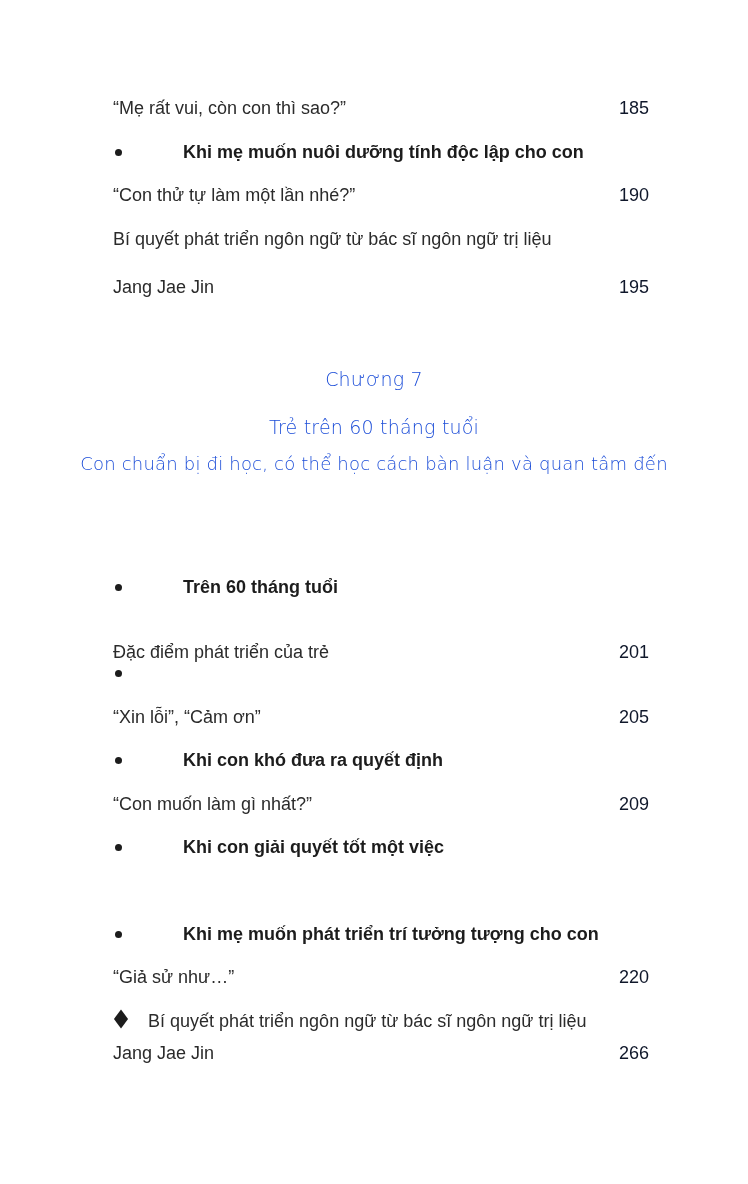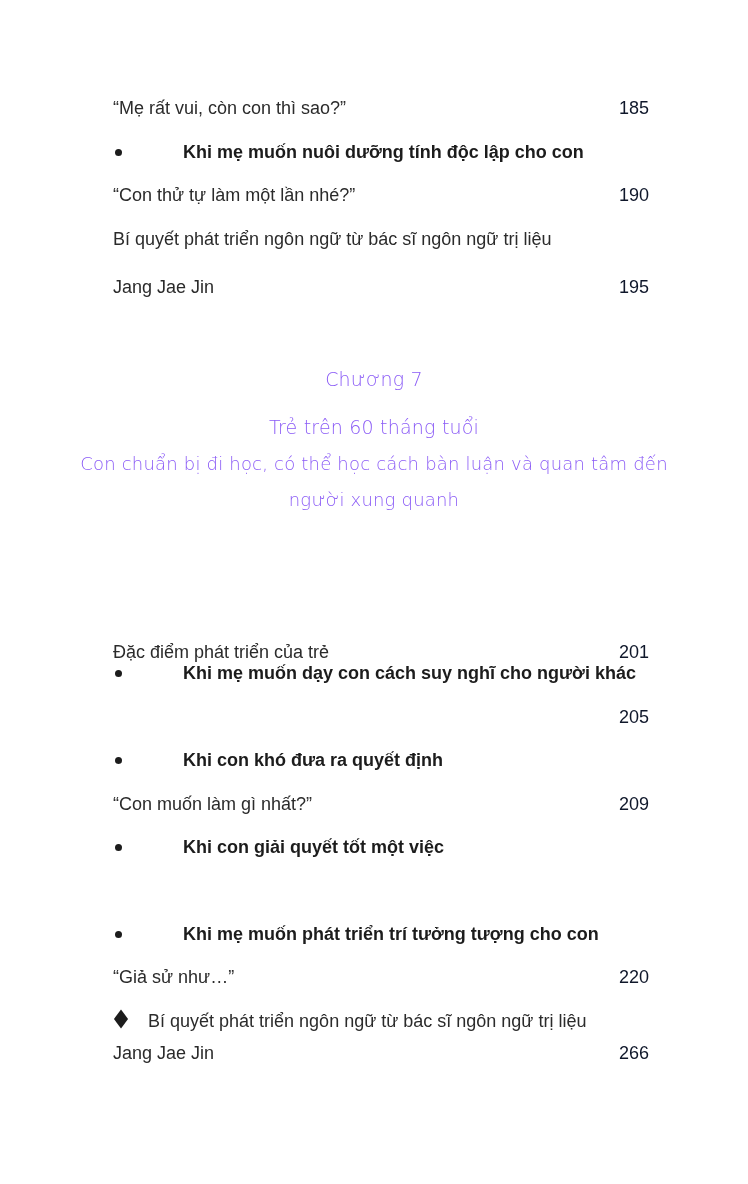--- a/index.html
+++ b/index.html
@@ -12,7 +12,7 @@
     .row .bullet { position: absolute; left: 2px; top: 10px; width: 7px; height: 7px; border-radius: 50%; background: #1c1c1c; }
     .row.diamond-row .txt { left: 35px; }
     .row .diamond { position: absolute; left: 3px; top: 6px; width: 10px; height: 10px; background: #1c1c1c; transform: scaleY(1.35) rotate(45deg); transform-origin: center; }
-    .chapter { position: absolute; left: 0; width: 748px; text-align: center; font-family: "DejaVu Sans", sans-serif; font-size: 19px; color: #8b5cf6; white-space: nowrap; letter-spacing: 0.2px; font-weight: 300; }
+    .chapter { position: absolute; left: 0; width: 748px; text-align: center; font-family: "DejaVu Sans", sans-serif; font-size: 19px; color: #1d4ed8; white-space: nowrap; letter-spacing: 0.2px; font-weight: 300; }
   </style>
 </head>
 <body>

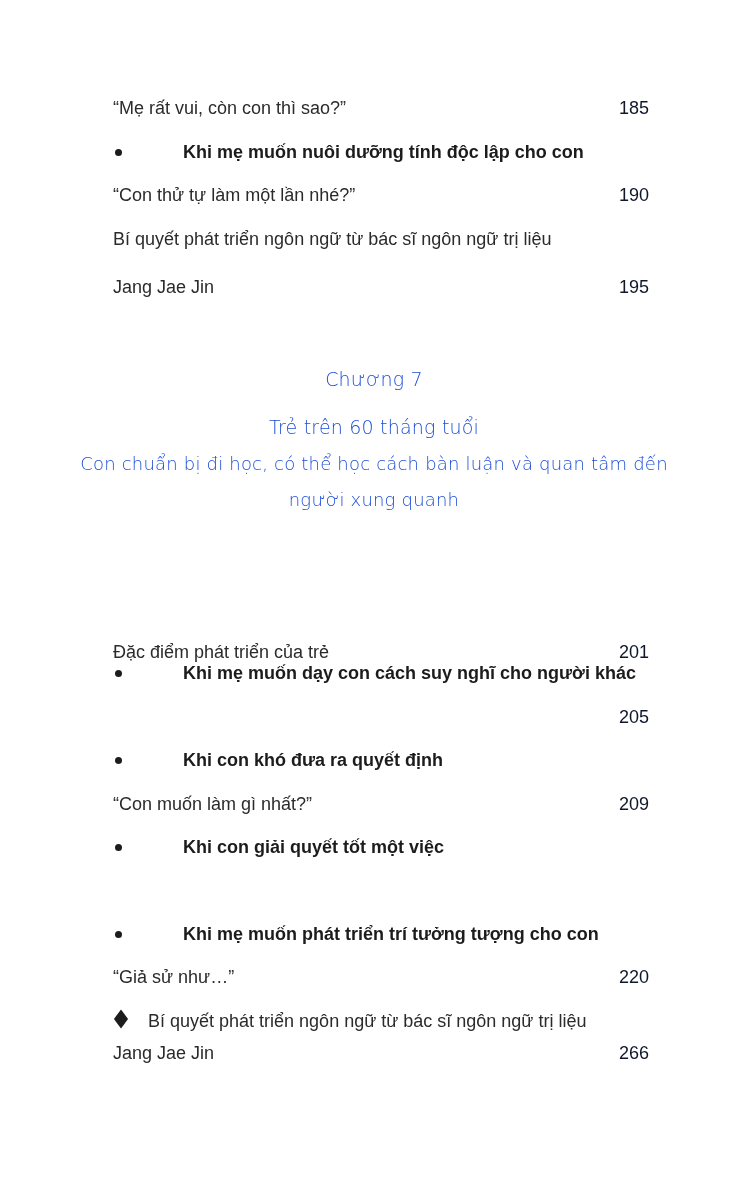--- a/index.html
+++ b/index.html
@@ -42,7 +42,6 @@
   <div class="chapter" style="top:368px;">Chương 7</div>
   <div class="chapter" style="top:416px;">Trẻ trên 60 tháng tuổi</div>
   <div class="chapter" style="top:453px; font-size:18px;">Con chuẩn bị đi học, có thể học cách bàn luận và quan tâm đến</div>
-  <div class="chapter" style="top:489px; font-size:18px;">người xung quanh</div>
 
   <div class="row" style="top:617px;margin-top:22px;">
     <span class="txt">Đặc điểm phát triển của trẻ</span>

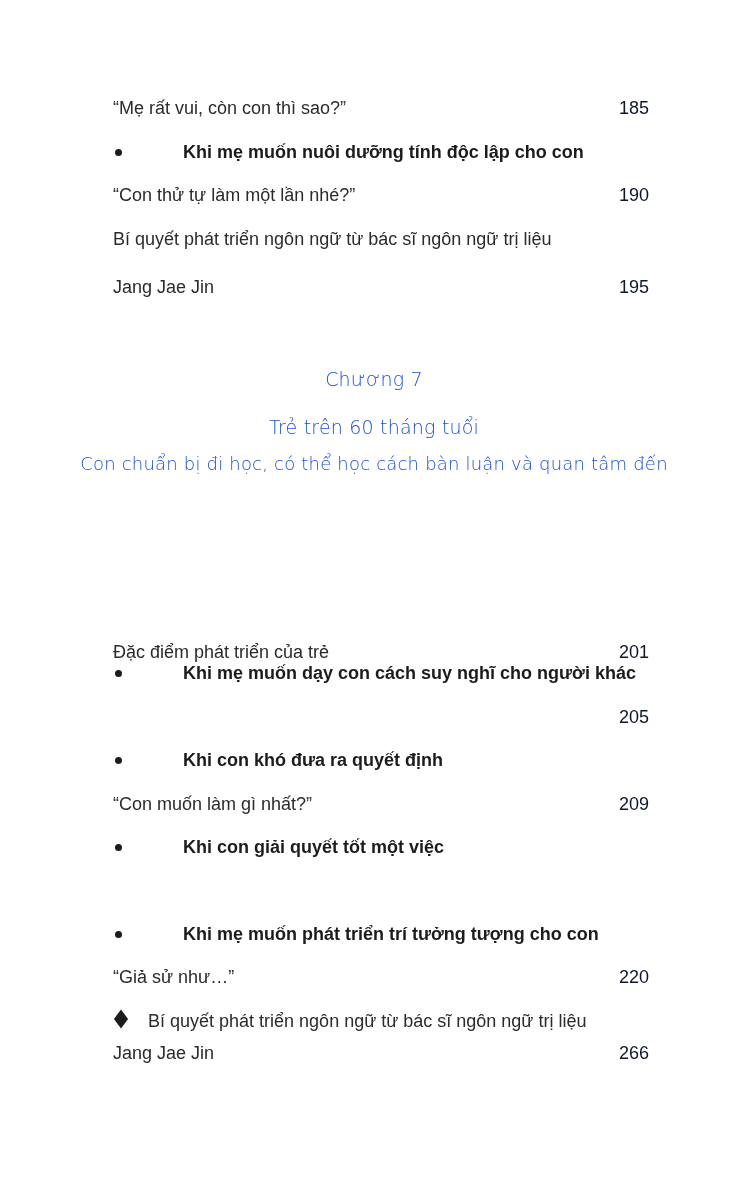--- a/index.html
+++ b/index.html
@@ -43,6 +43,10 @@
   <div class="chapter" style="top:416px;">Trẻ trên 60 tháng tuổi</div>
   <div class="chapter" style="top:453px; font-size:18px;">Con chuẩn bị đi học, có thể học cách bàn luận và quan tâm đến</div>
 
+  <div class="row head" style="top:574px;">
+    <span class="bullet"></span>
+    <span class="txt">Trên 60 tháng tuổi</span>
+  </div>
   <div class="row" style="top:617px;margin-top:22px;">
     <span class="txt">Đặc điểm phát triển của trẻ</span>
     <span class="pg">201</span>

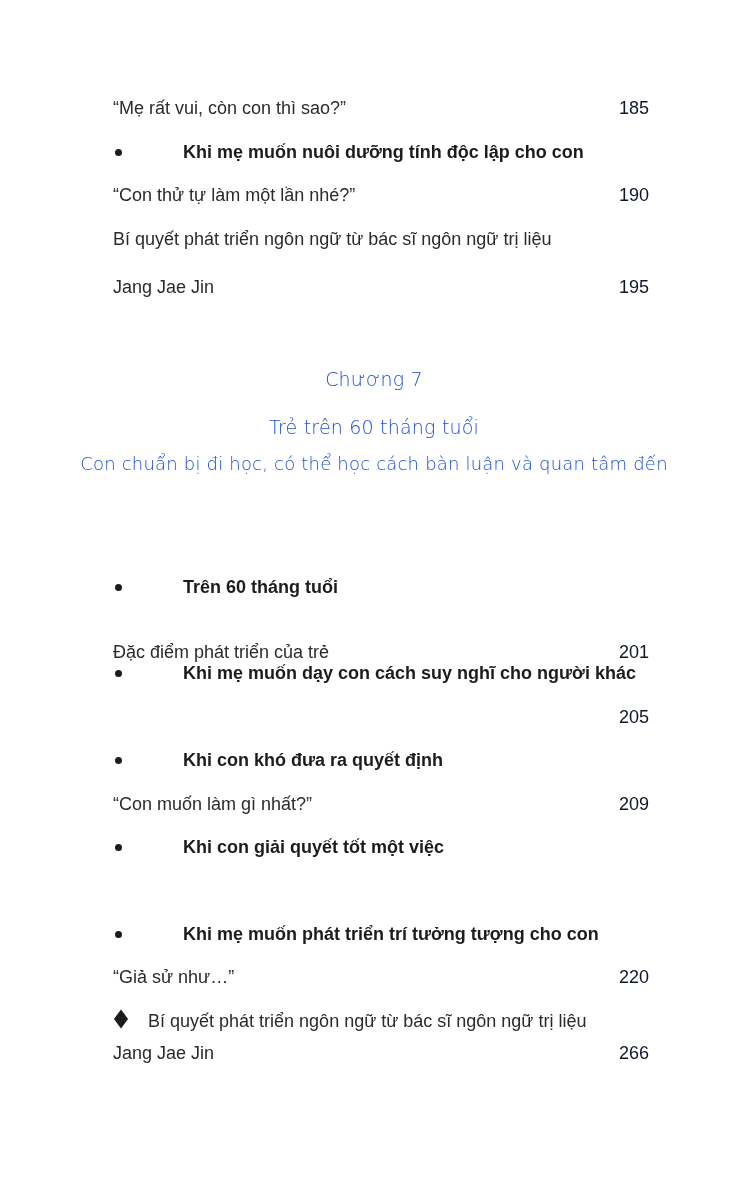--- a/index.html
+++ b/index.html
@@ -53,7 +53,6 @@
   </div>
   <div class="row head" style="top:660px;">
     <span class="bullet"></span>
-    <span class="txt">Khi mẹ muốn dạy con cách suy nghĩ cho người khác</span>
   </div>
   <div class="row" style="top:704px;">
     <span class="pg">205</span>

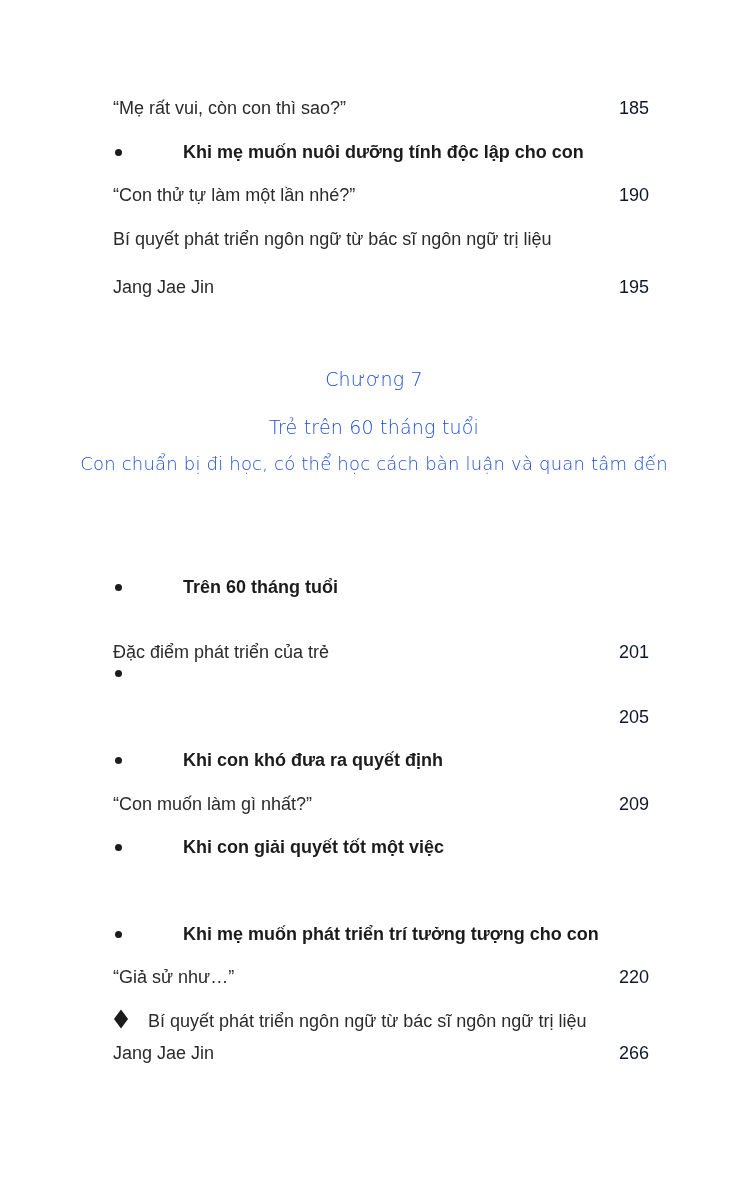--- a/index.html
+++ b/index.html
@@ -55,6 +55,7 @@
     <span class="bullet"></span>
   </div>
   <div class="row" style="top:704px;">
+    <span class="txt">“Xin lỗi”, “Cảm ơn”</span>
     <span class="pg">205</span>
   </div>
   <div class="row head" style="top:747px;">

